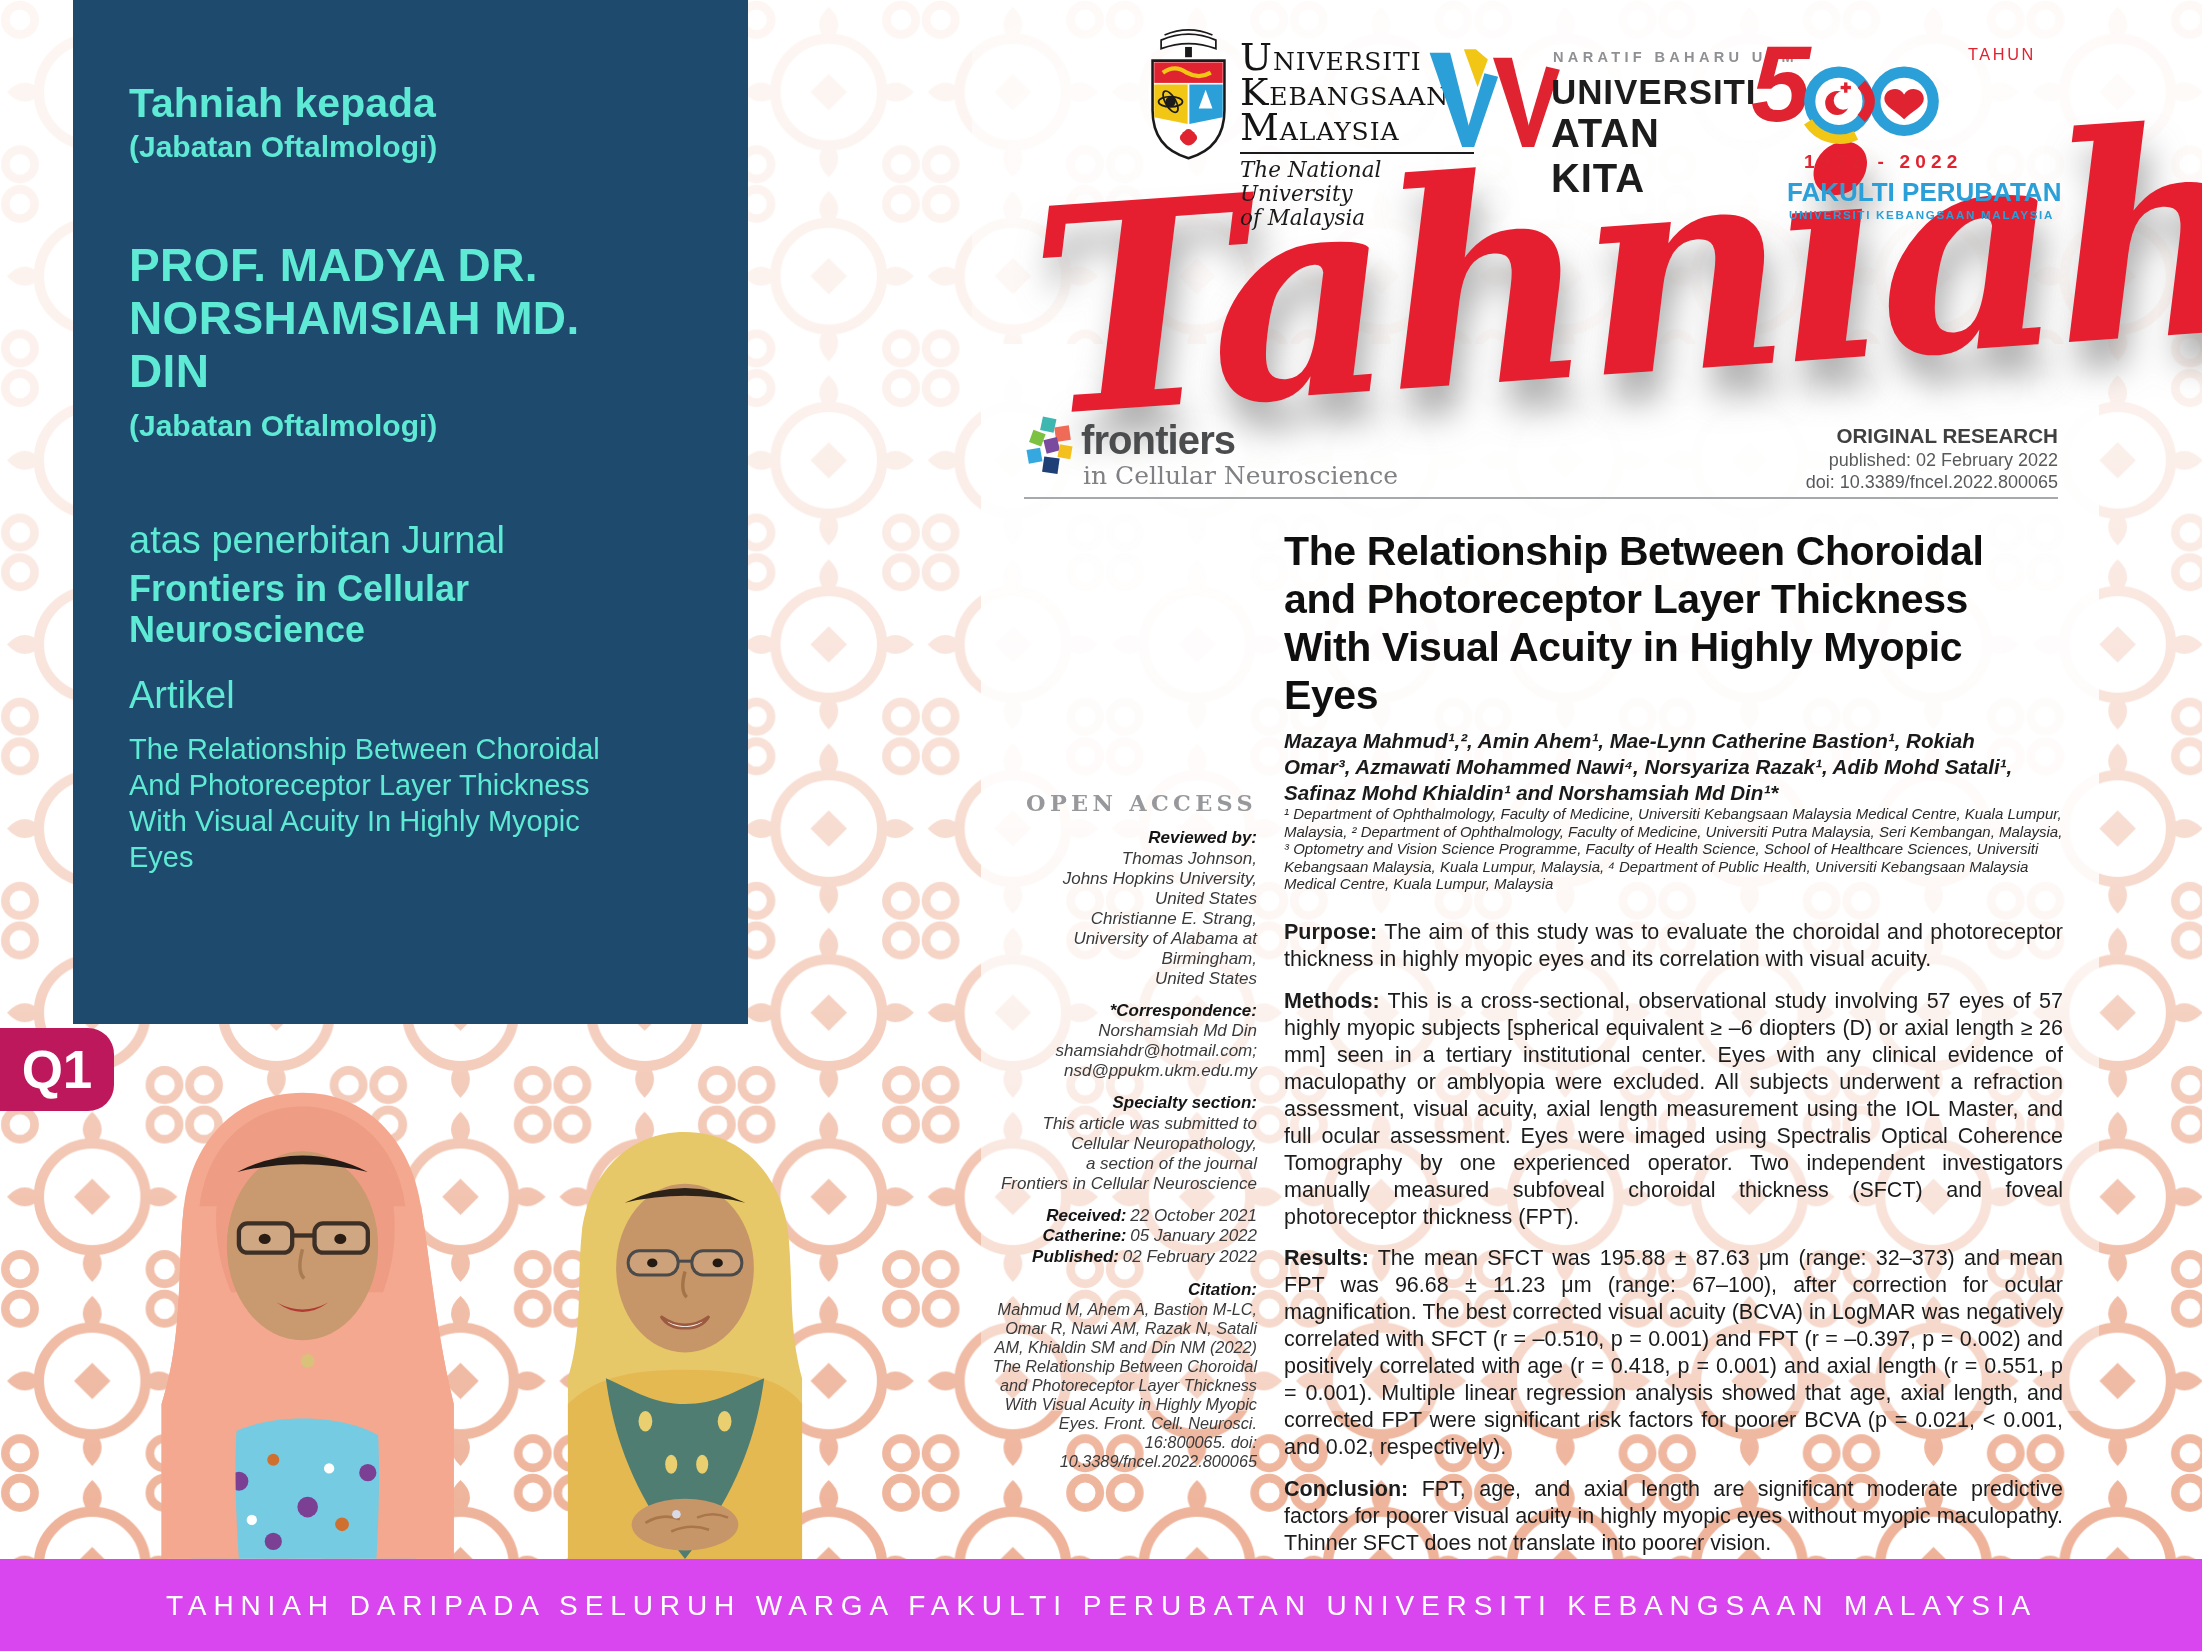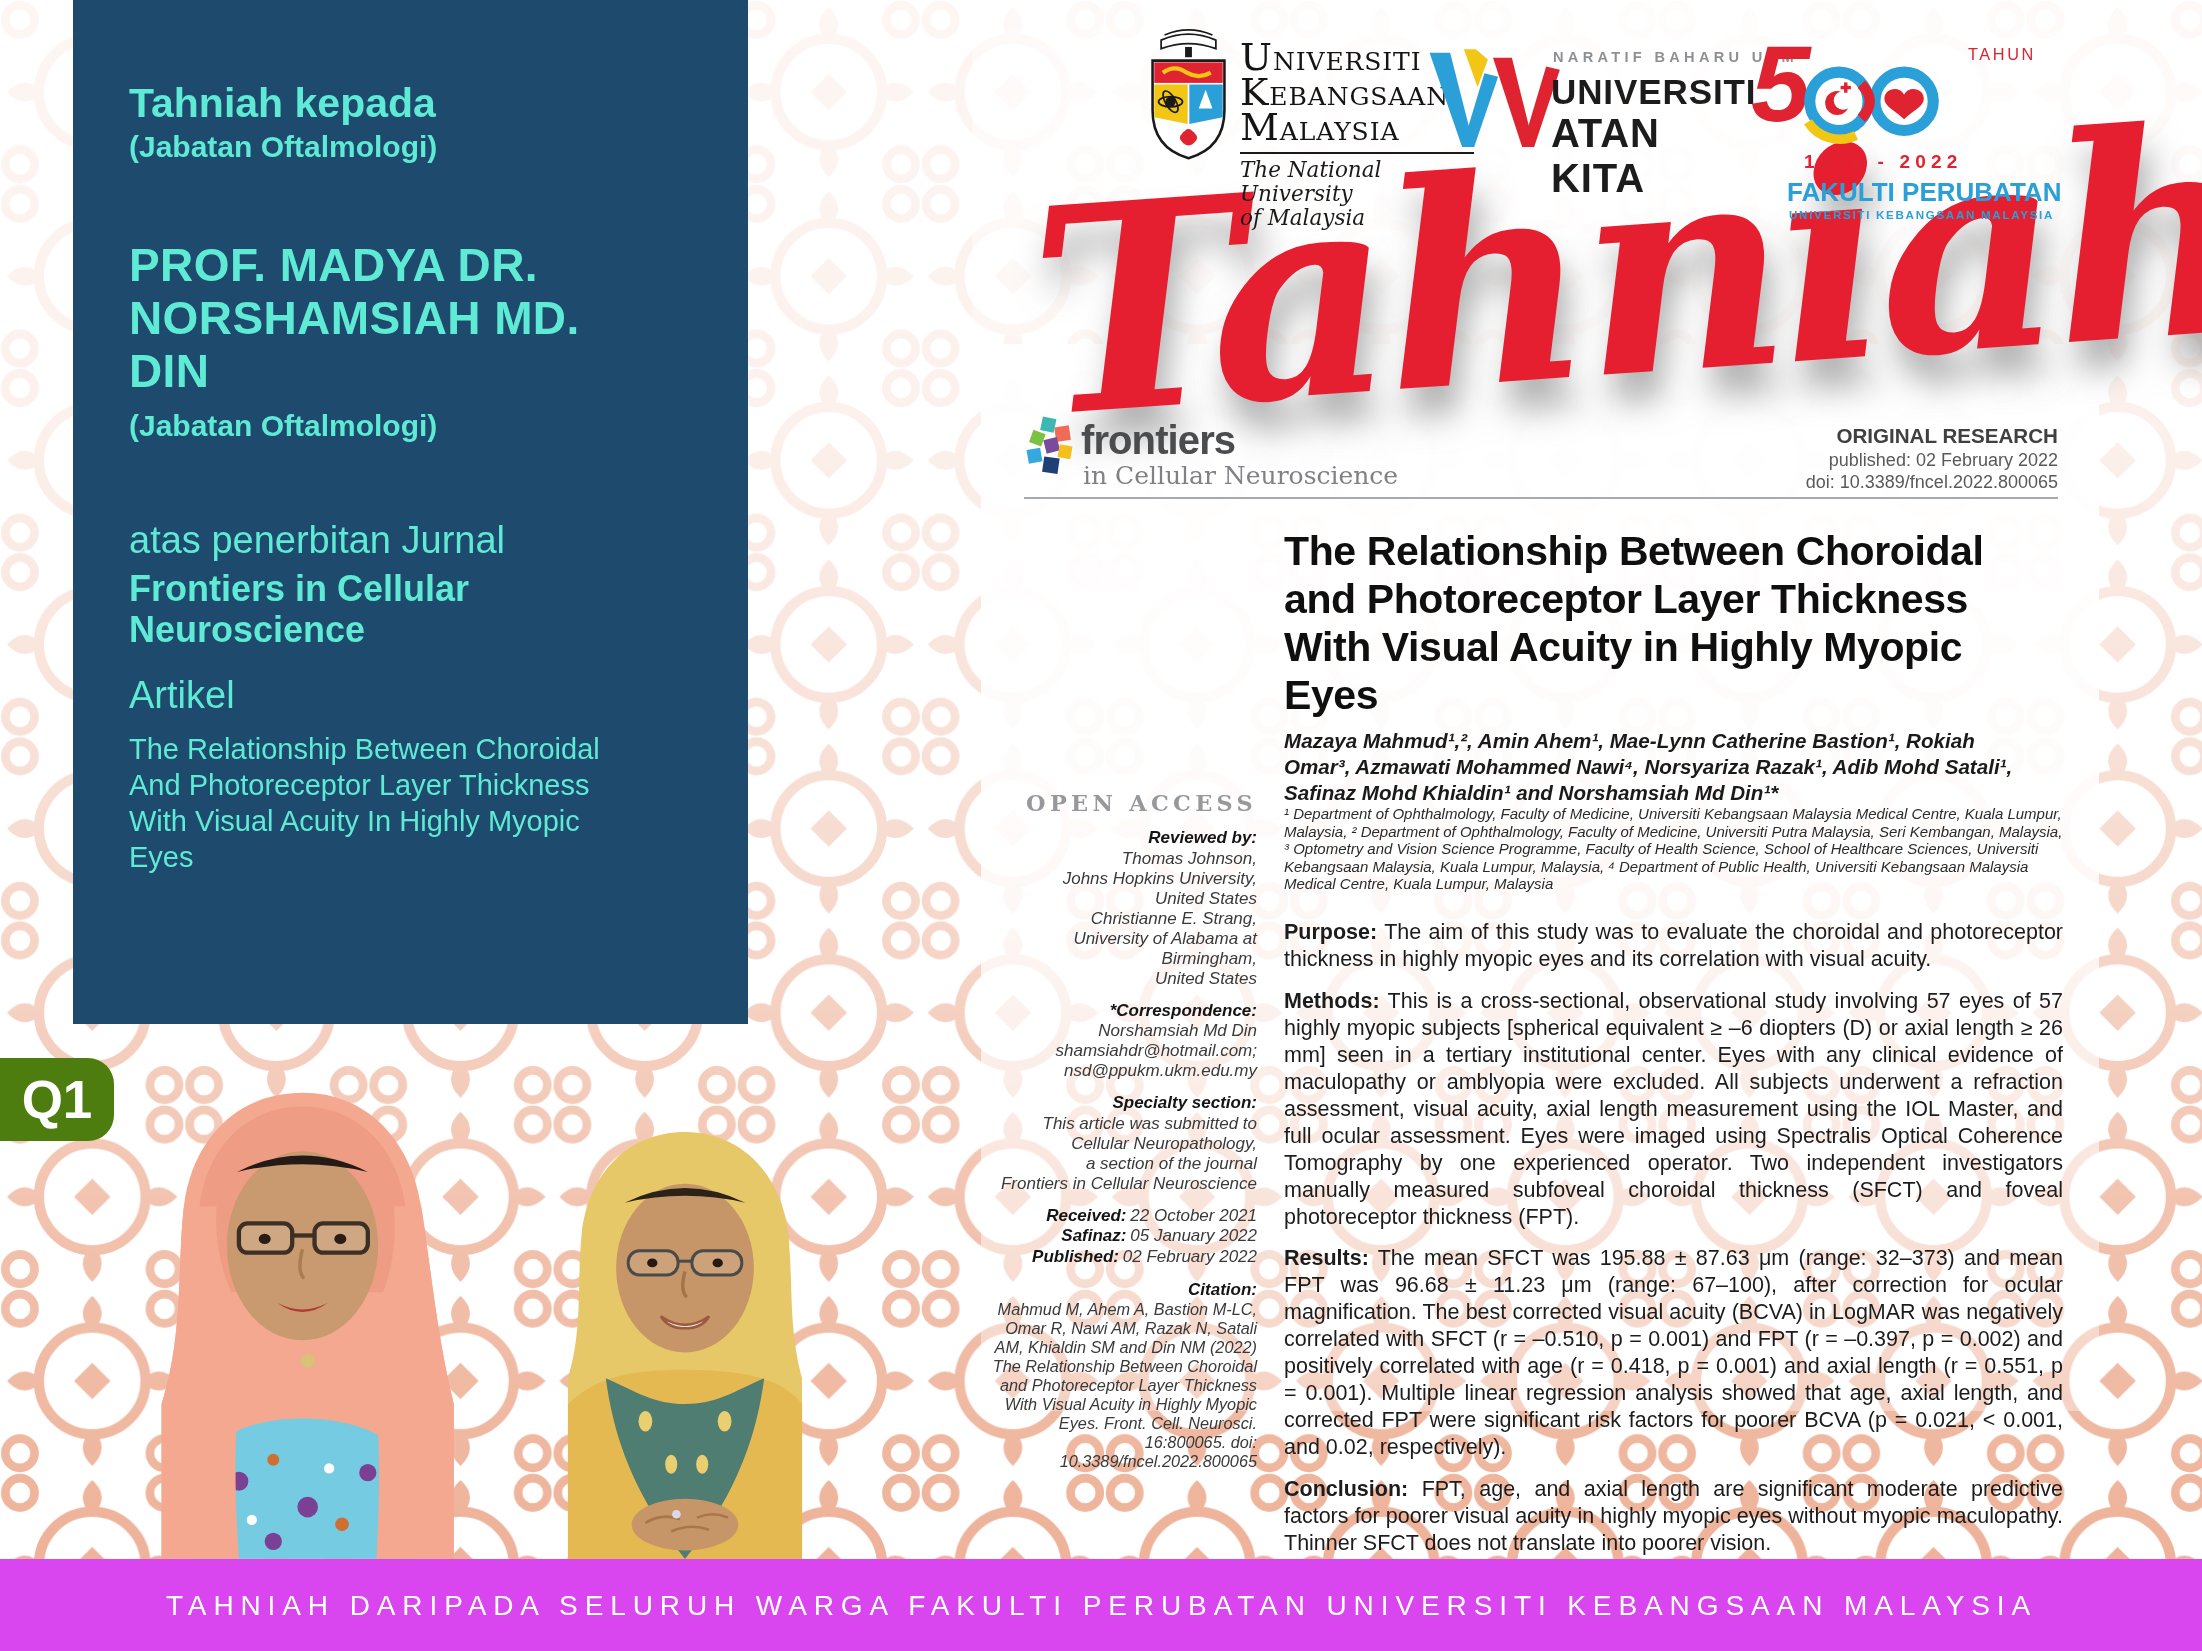--- a/index.html
+++ b/index.html
@@ -32,7 +32,7 @@
   #left-article-title{margin-top:13.8px;font-size:29px;font-weight:400;line-height:36px;max-width:508px;}
 
   
-  #q1-badge{left:0;top:1058px;width:114px;height:83px;background:#4d7c0f;z-index:4;
+  #q1-badge{left:0;top:1028px;width:114px;height:83px;background:#be185d;z-index:4;
     border-radius:0 26px 26px 0;display:flex;align-items:center;justify-content:center;
     color:#fff;font-size:53px;font-weight:800;}
 

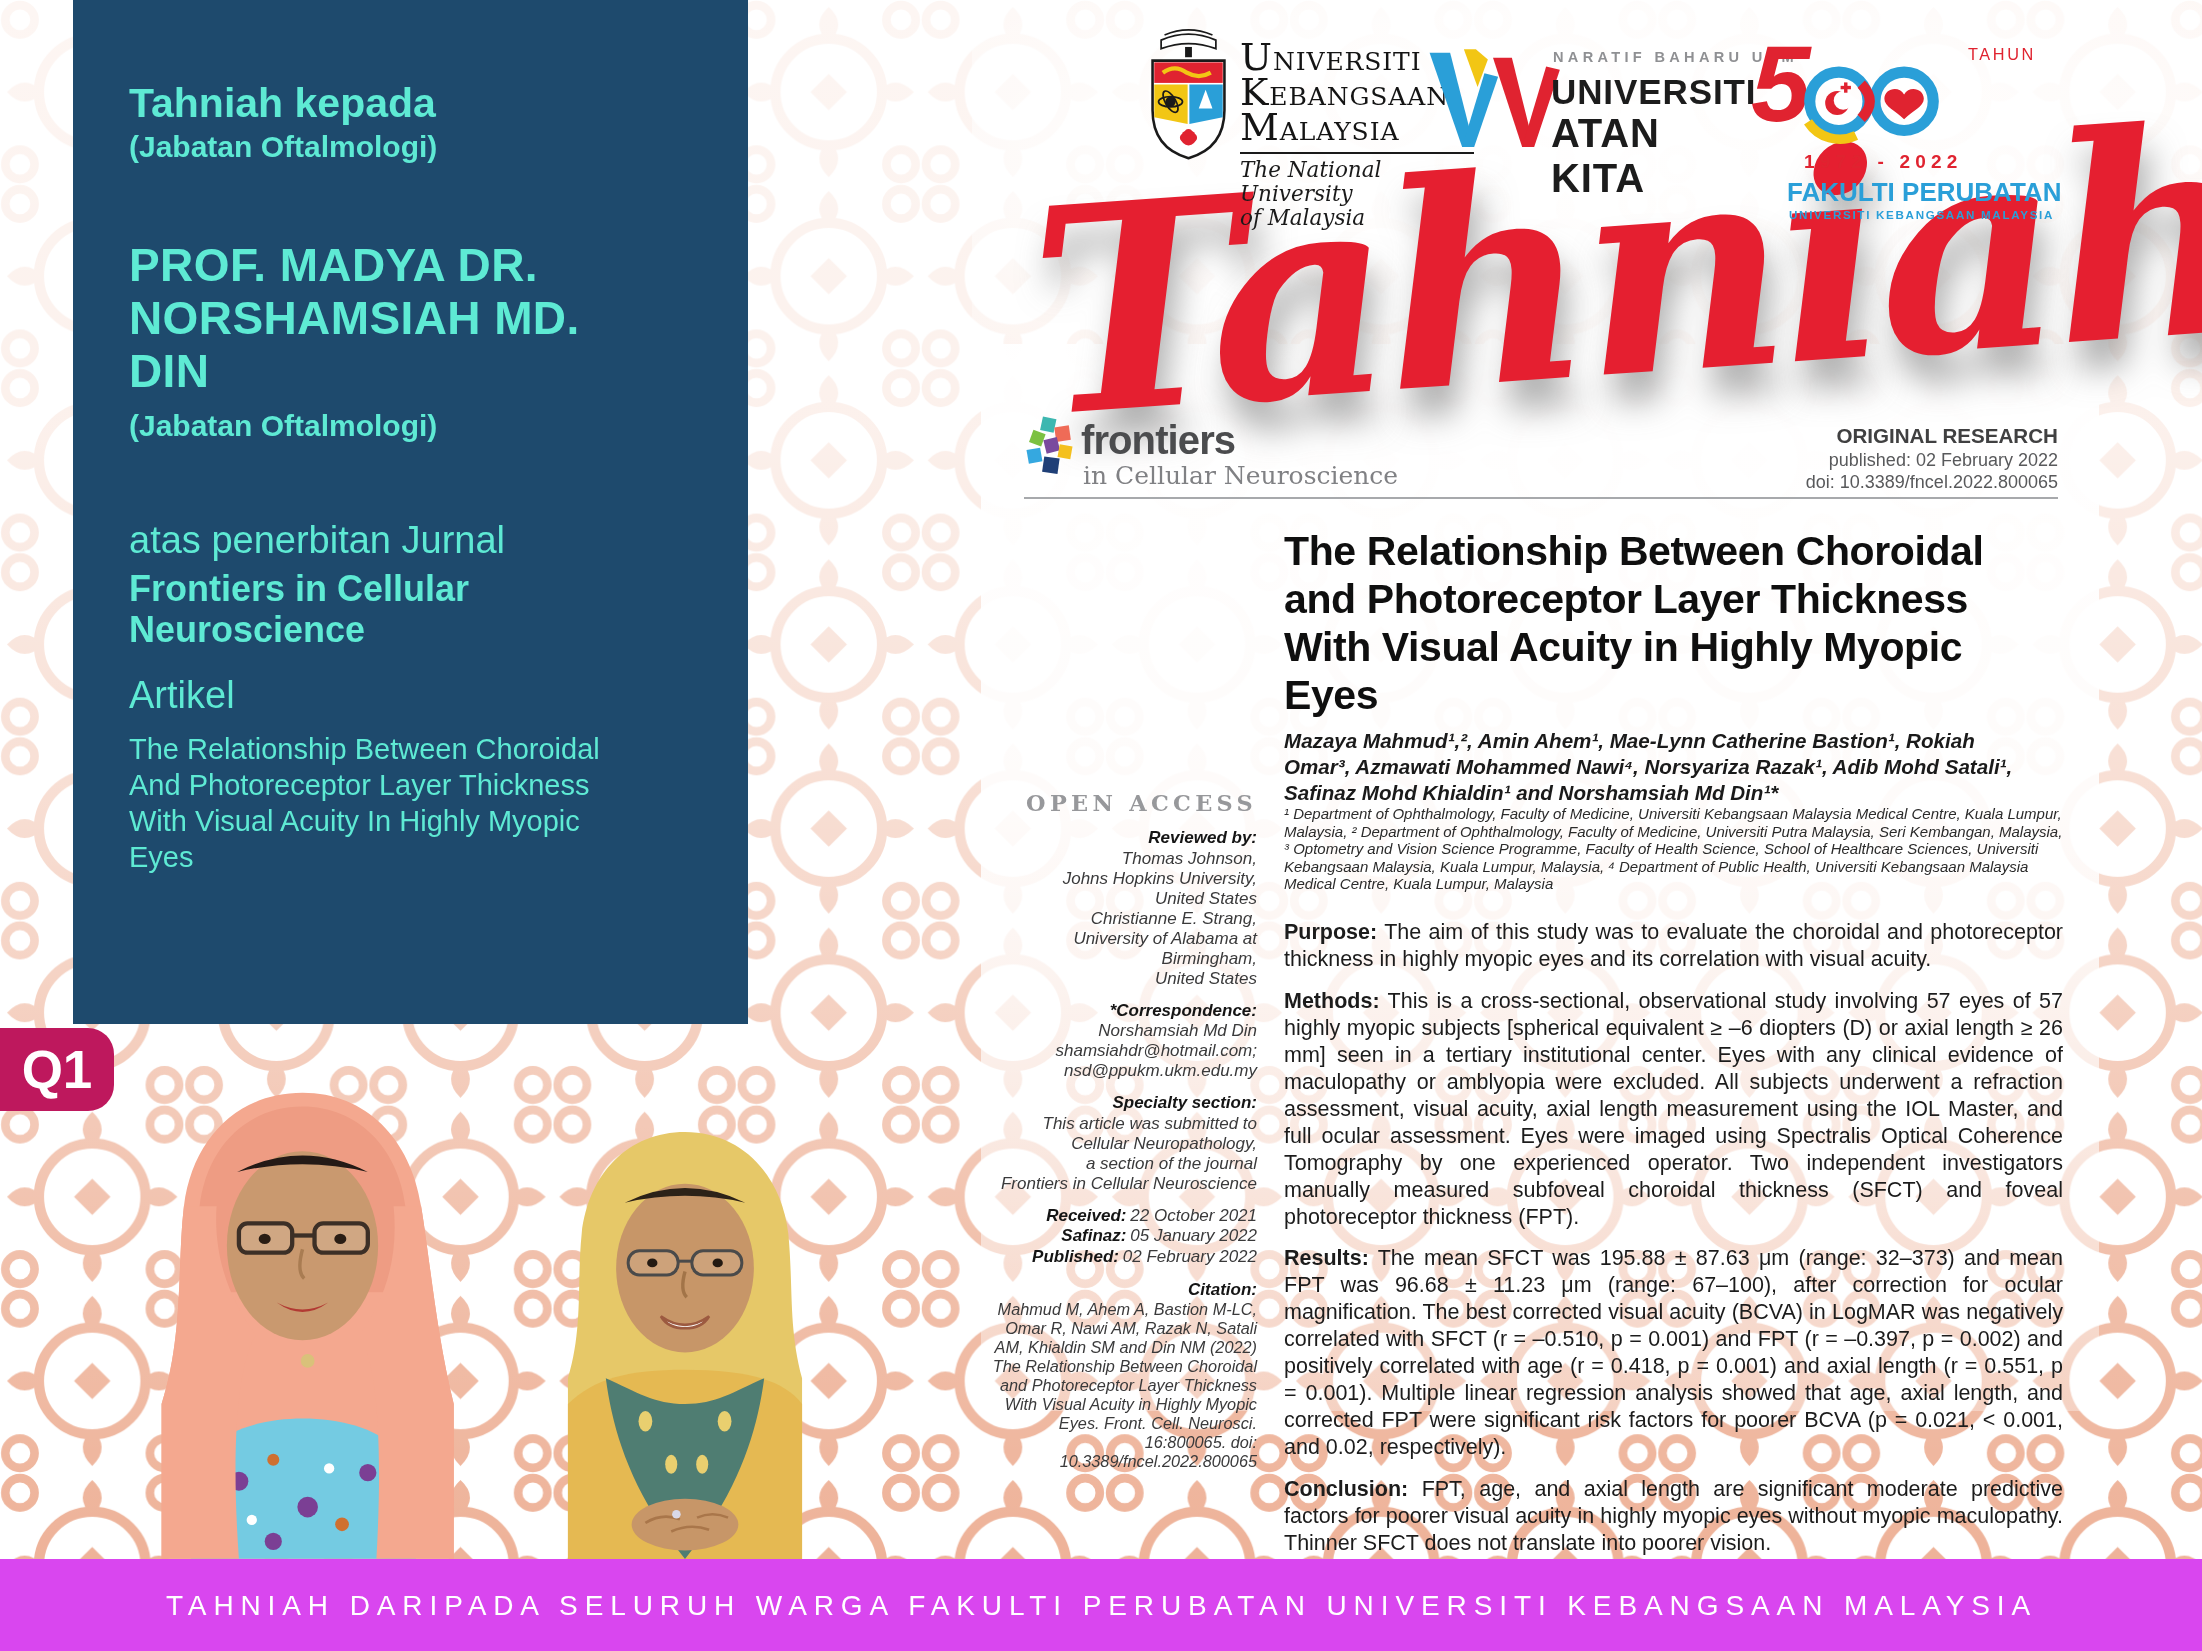--- a/index.html
+++ b/index.html
@@ -269,7 +269,7 @@
       <span class="sb-line">22 October 2021</span>
     </div>
     <div class="sb-inline">
-      <span class="sb-label">Safinaz:</span>
+      <span class="sb-label">Catherine:</span>
       <span class="sb-line">05 January 2022</span>
     </div>
     <div class="sb-inline">

